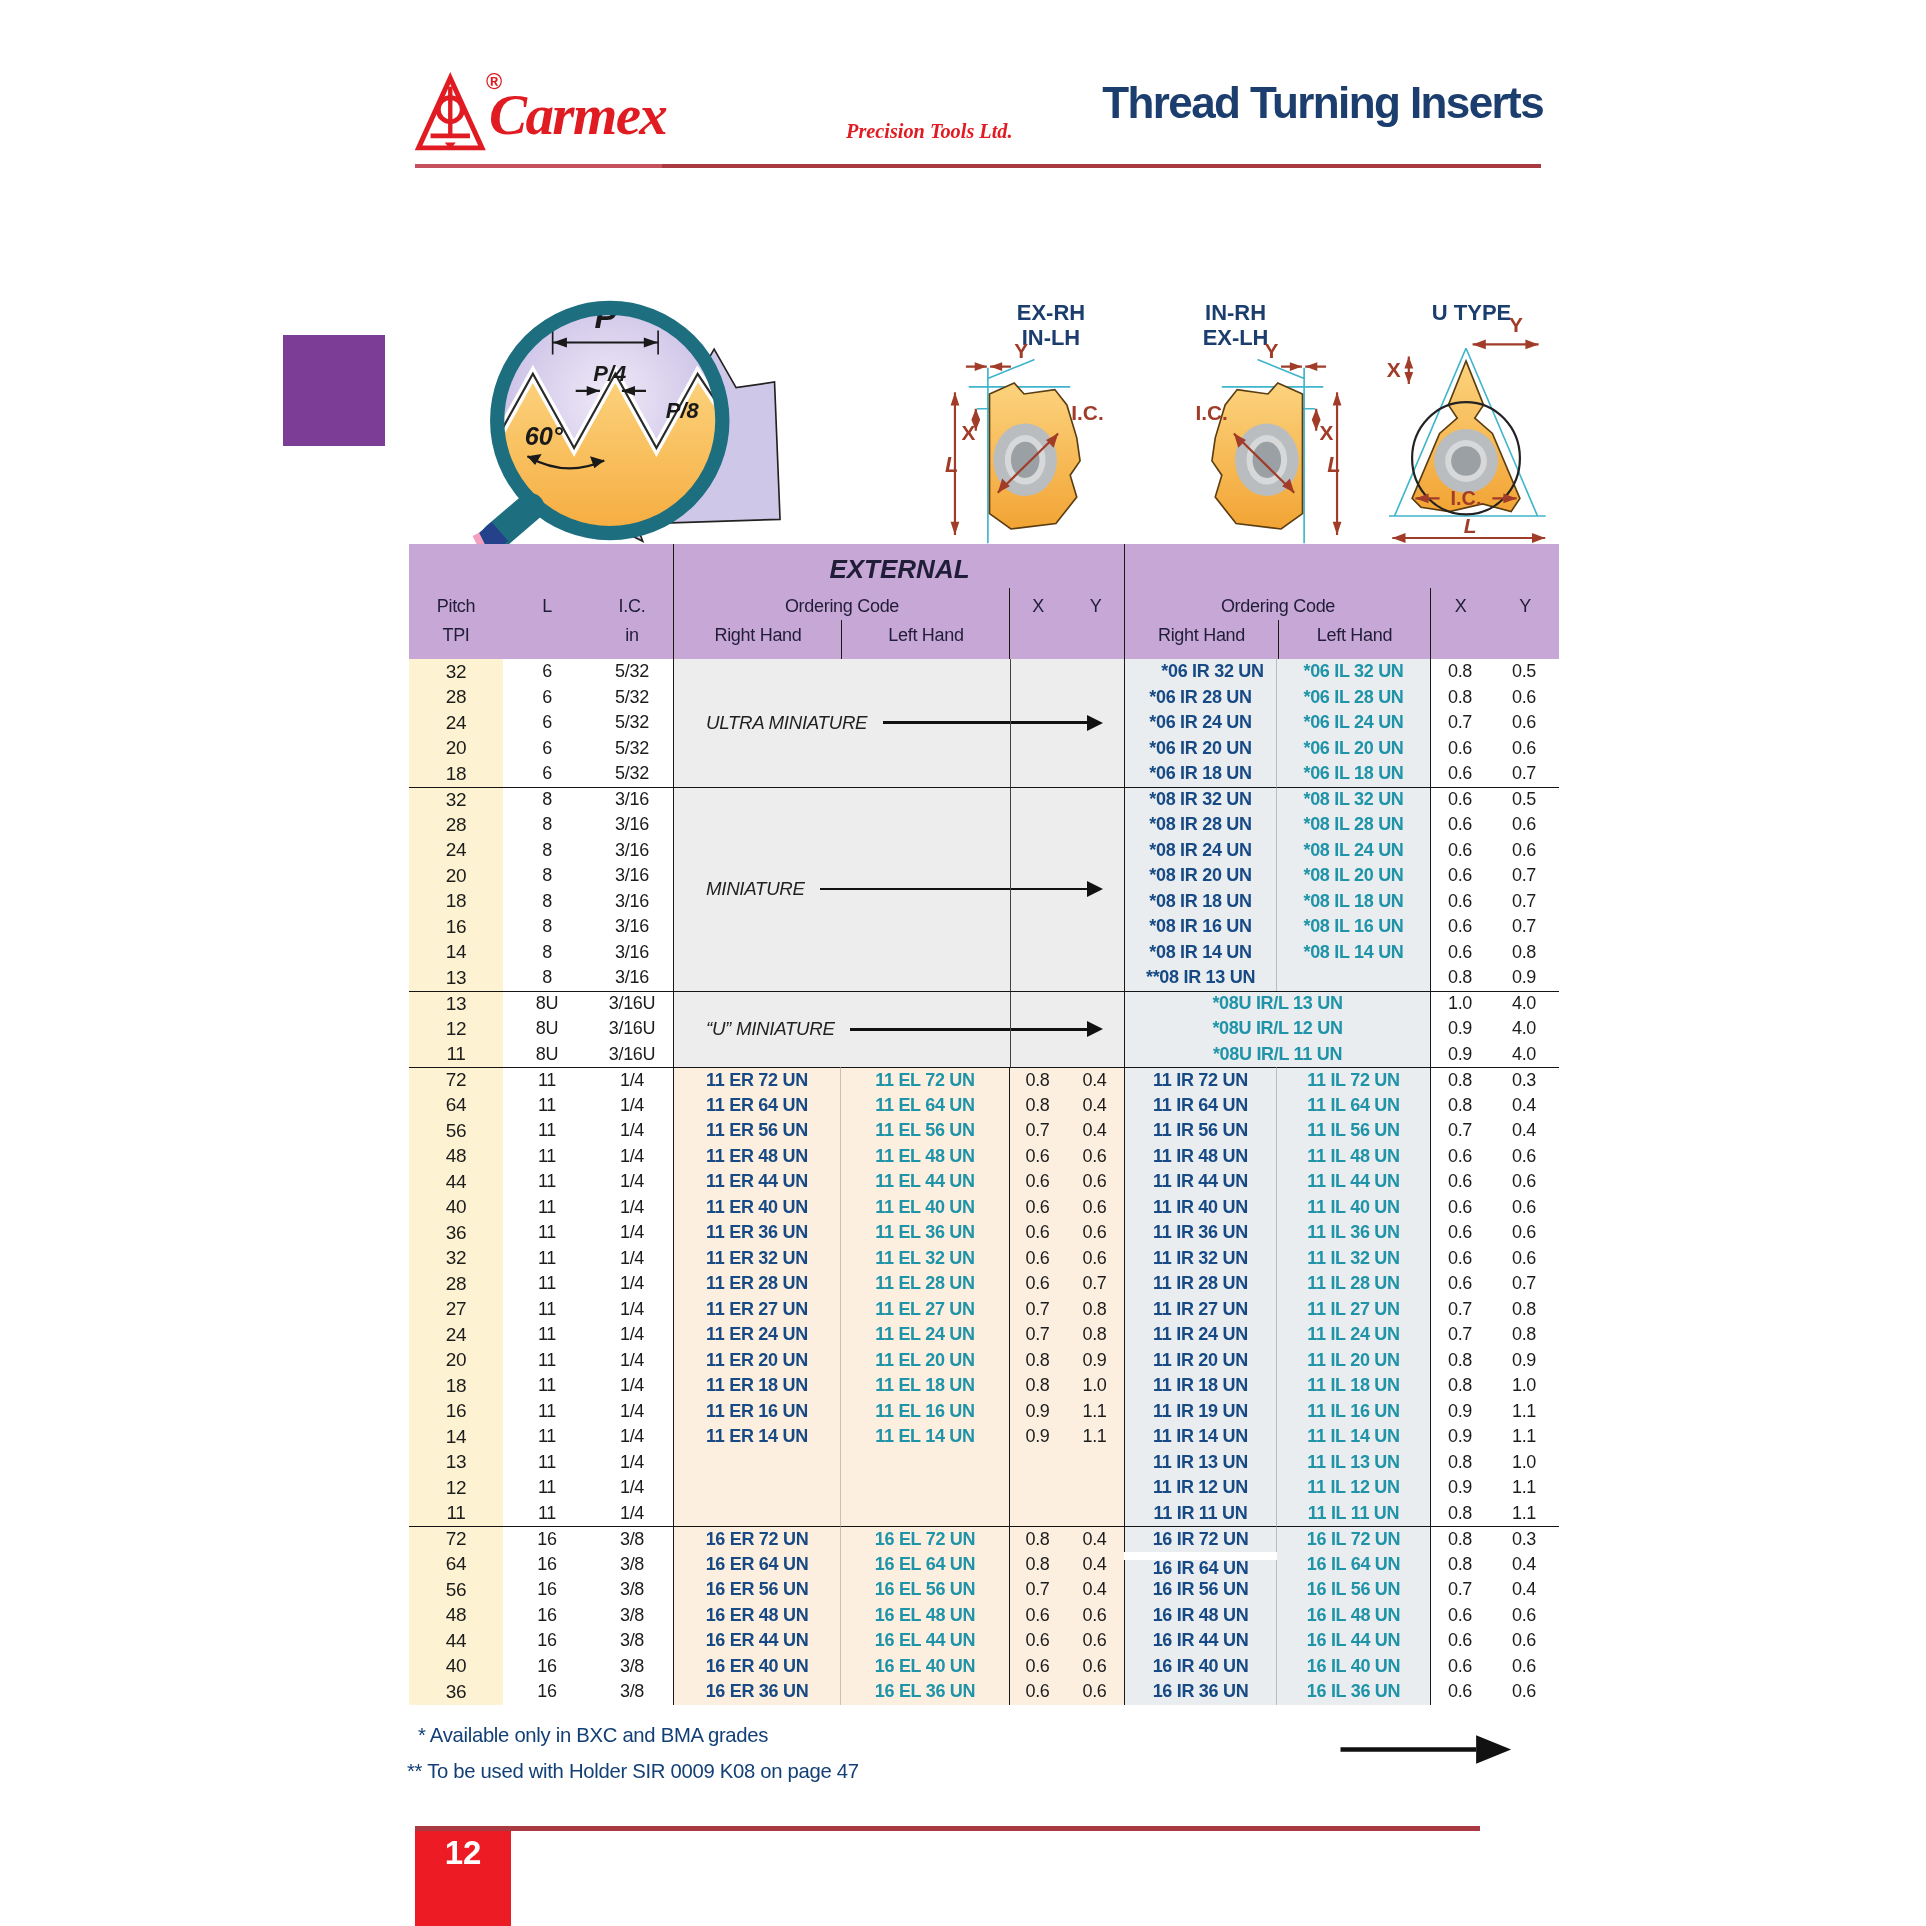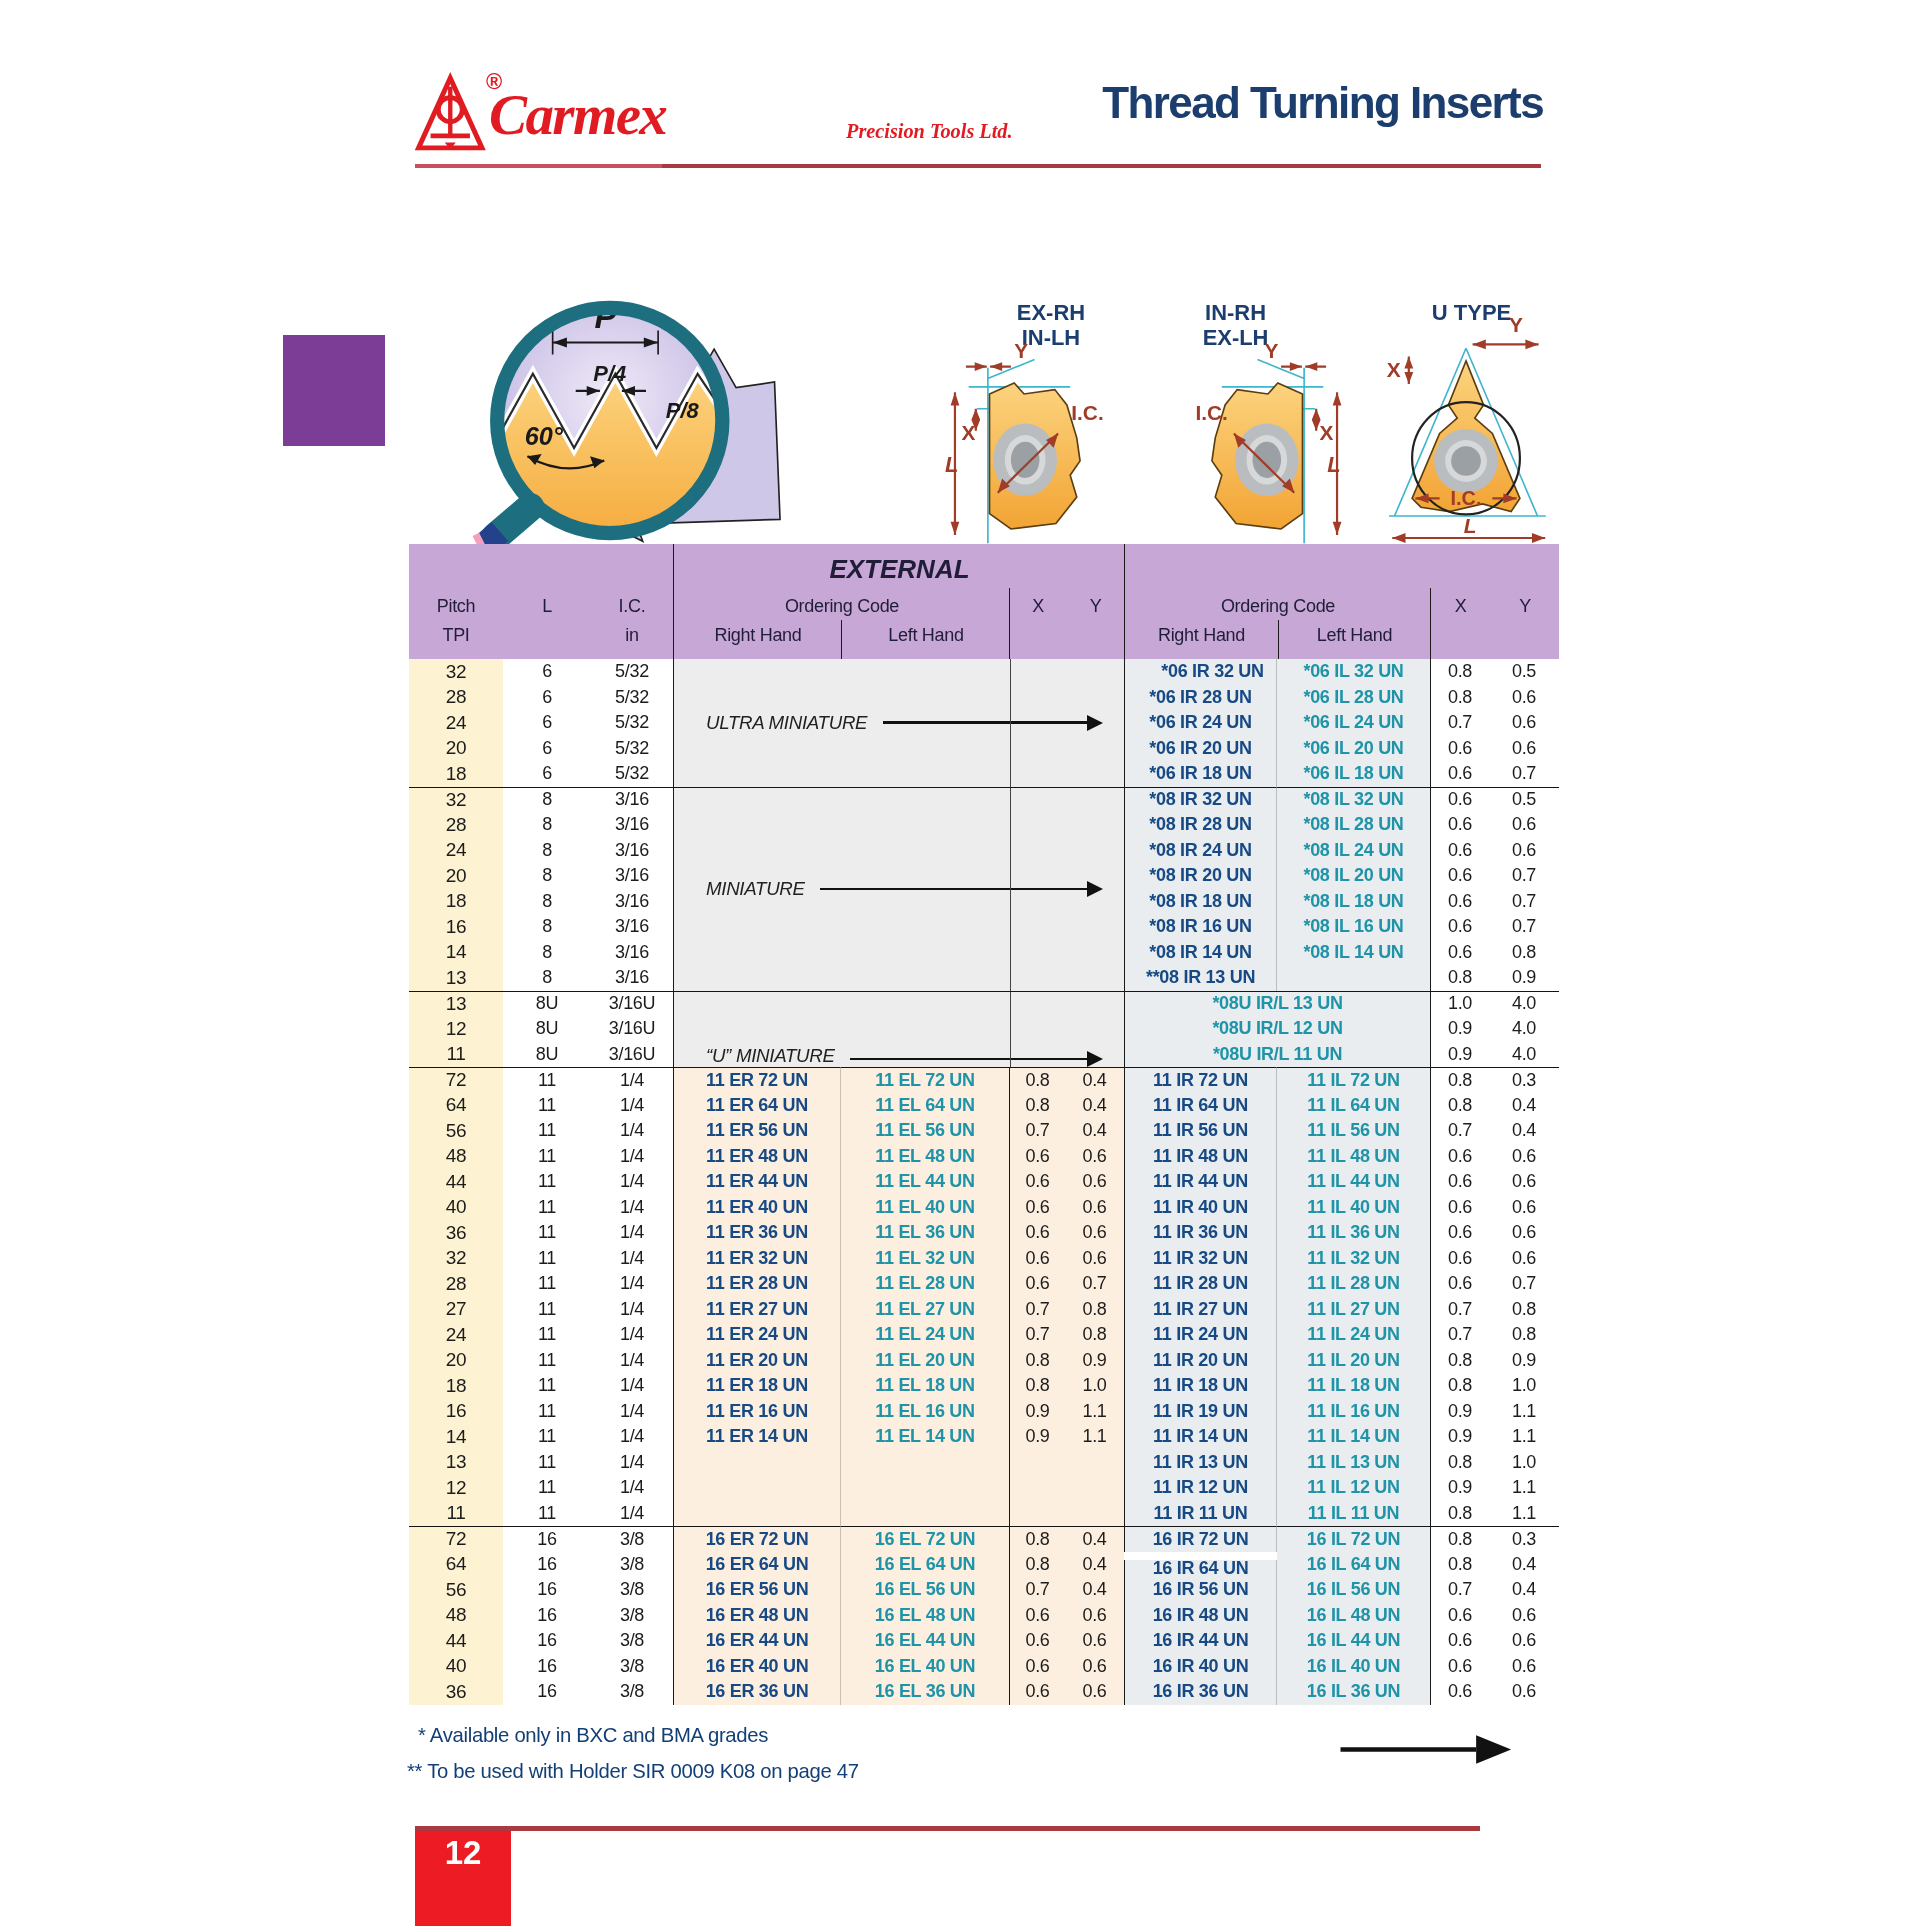--- a/index.html
+++ b/index.html
@@ -366,7 +366,7 @@
       <div class="cell pitch gsep" style="grid-area: 14 / 1;">13</div>
       <div class="cell lcol gsep" style="grid-area: 14 / 2;">8U</div>
       <div class="cell iccol gsep" style="grid-area: 14 / 3;">3/16U</div>
-      <div class="cell extlabel b-ext gsep" style="grid-area: 14 / 4 / span 3 / 8; align-items: flex-end;">
+      <div class="cell extlabel b-ext gsep" style="grid-area: 14 / 4 / span 3 / 8;">
         <span class="glabel">“U” MINIATURE</span>
         <div class="garrow">
           <div class="shaft"></div>

